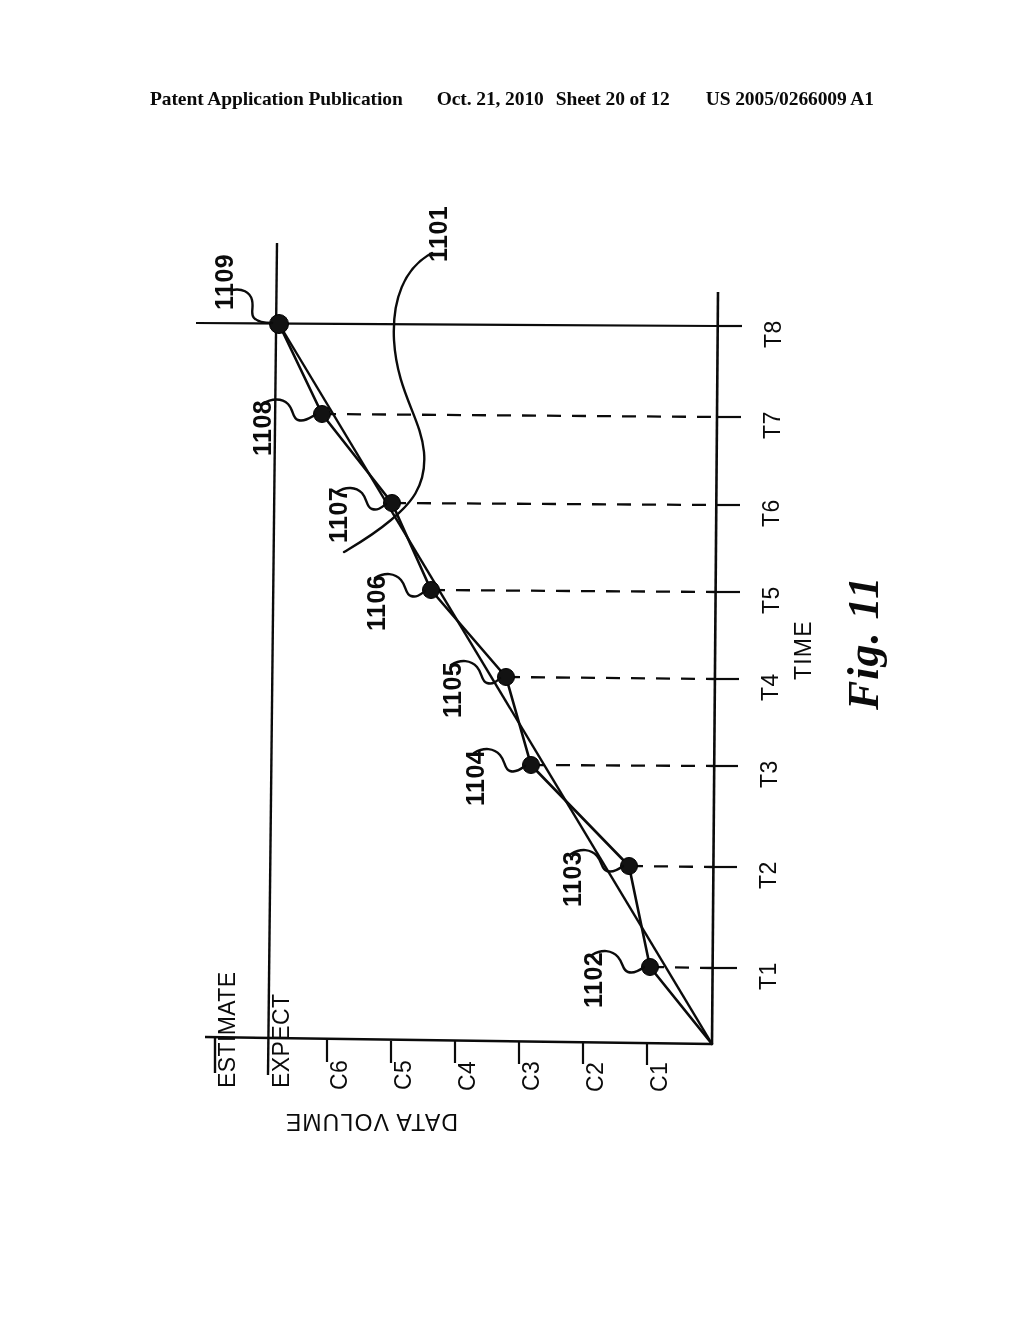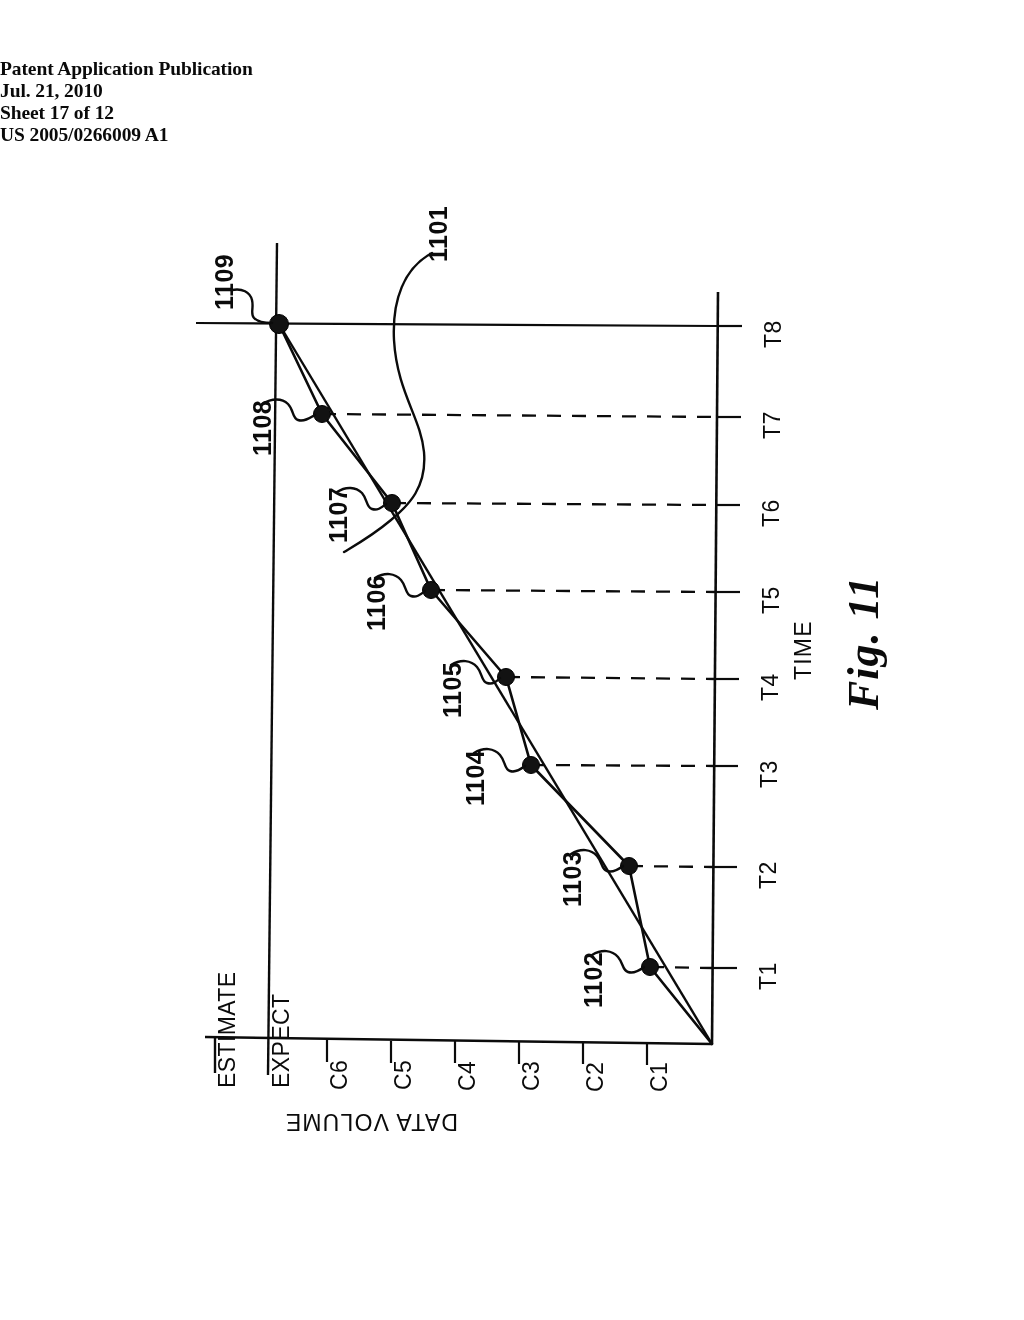--- a/index.html
+++ b/index.html
@@ -32,7 +32,7 @@
     width: 1024px;
     height: 28px;
     display: flex;
-    flex-direction: column;
+    flex-direction: row;
     align-items: baseline;
     justify-content: center;
     white-space: nowrap;

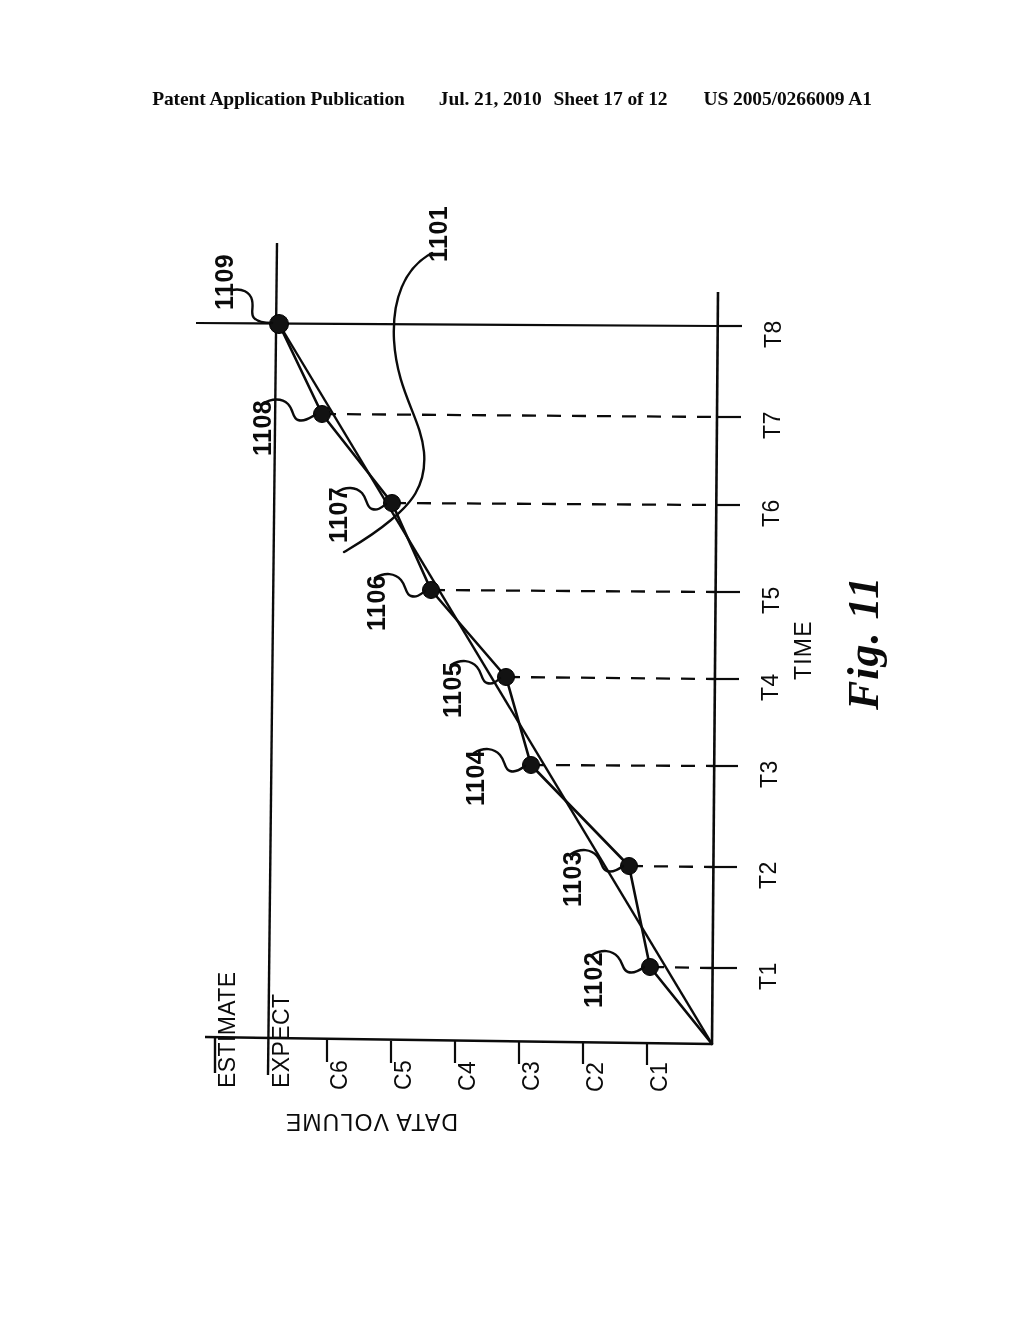--- a/index.html
+++ b/index.html
@@ -104,7 +104,7 @@
   <div id="header">
     <span class="hdr-txt">Patent Application Publication</span>
     <span class="gap-a"></span>
-    <span class="hdr-txt">Jul. 21, 2010</span>
+    <span class="hdr-txt">Oct. 21, 2010</span>
     <span class="gap-b"></span>
     <span class="hdr-txt">Sheet 17 of 12</span>
     <span class="gap-c"></span>

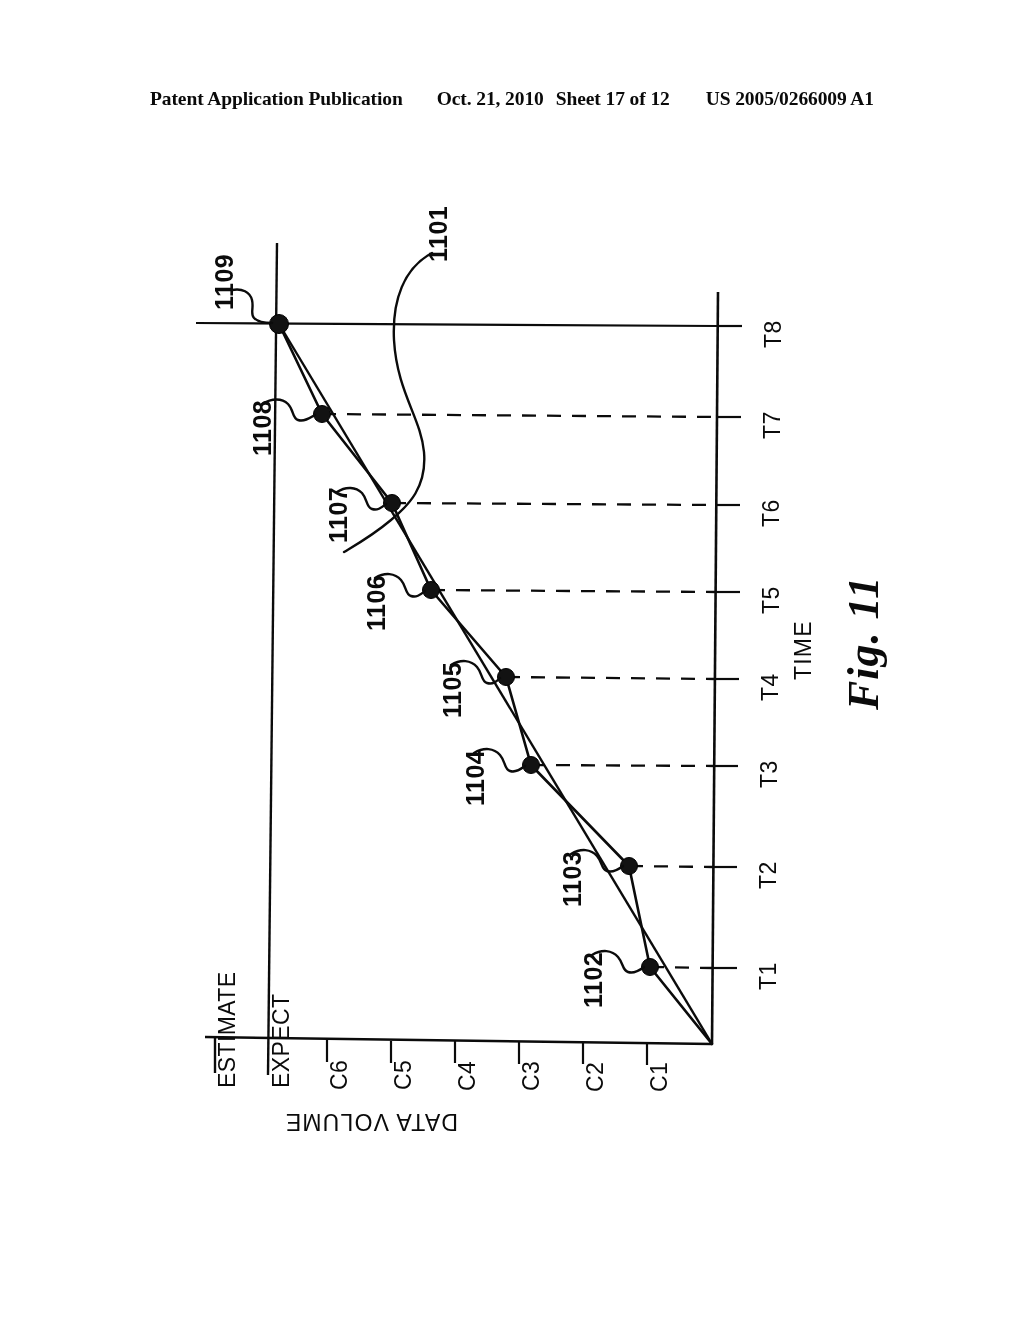--- a/index.html
+++ b/index.html
@@ -106,7 +106,7 @@
     <span class="gap-a"></span>
     <span class="hdr-txt">Oct. 21, 2010</span>
     <span class="gap-b"></span>
-    <span class="hdr-txt">Sheet 17 of 12</span>
+    <span class="hdr-txt">Sheet 20 of 12</span>
     <span class="gap-c"></span>
     <span class="hdr-txt">US 2005/0266009 A1</span>
   </div>

